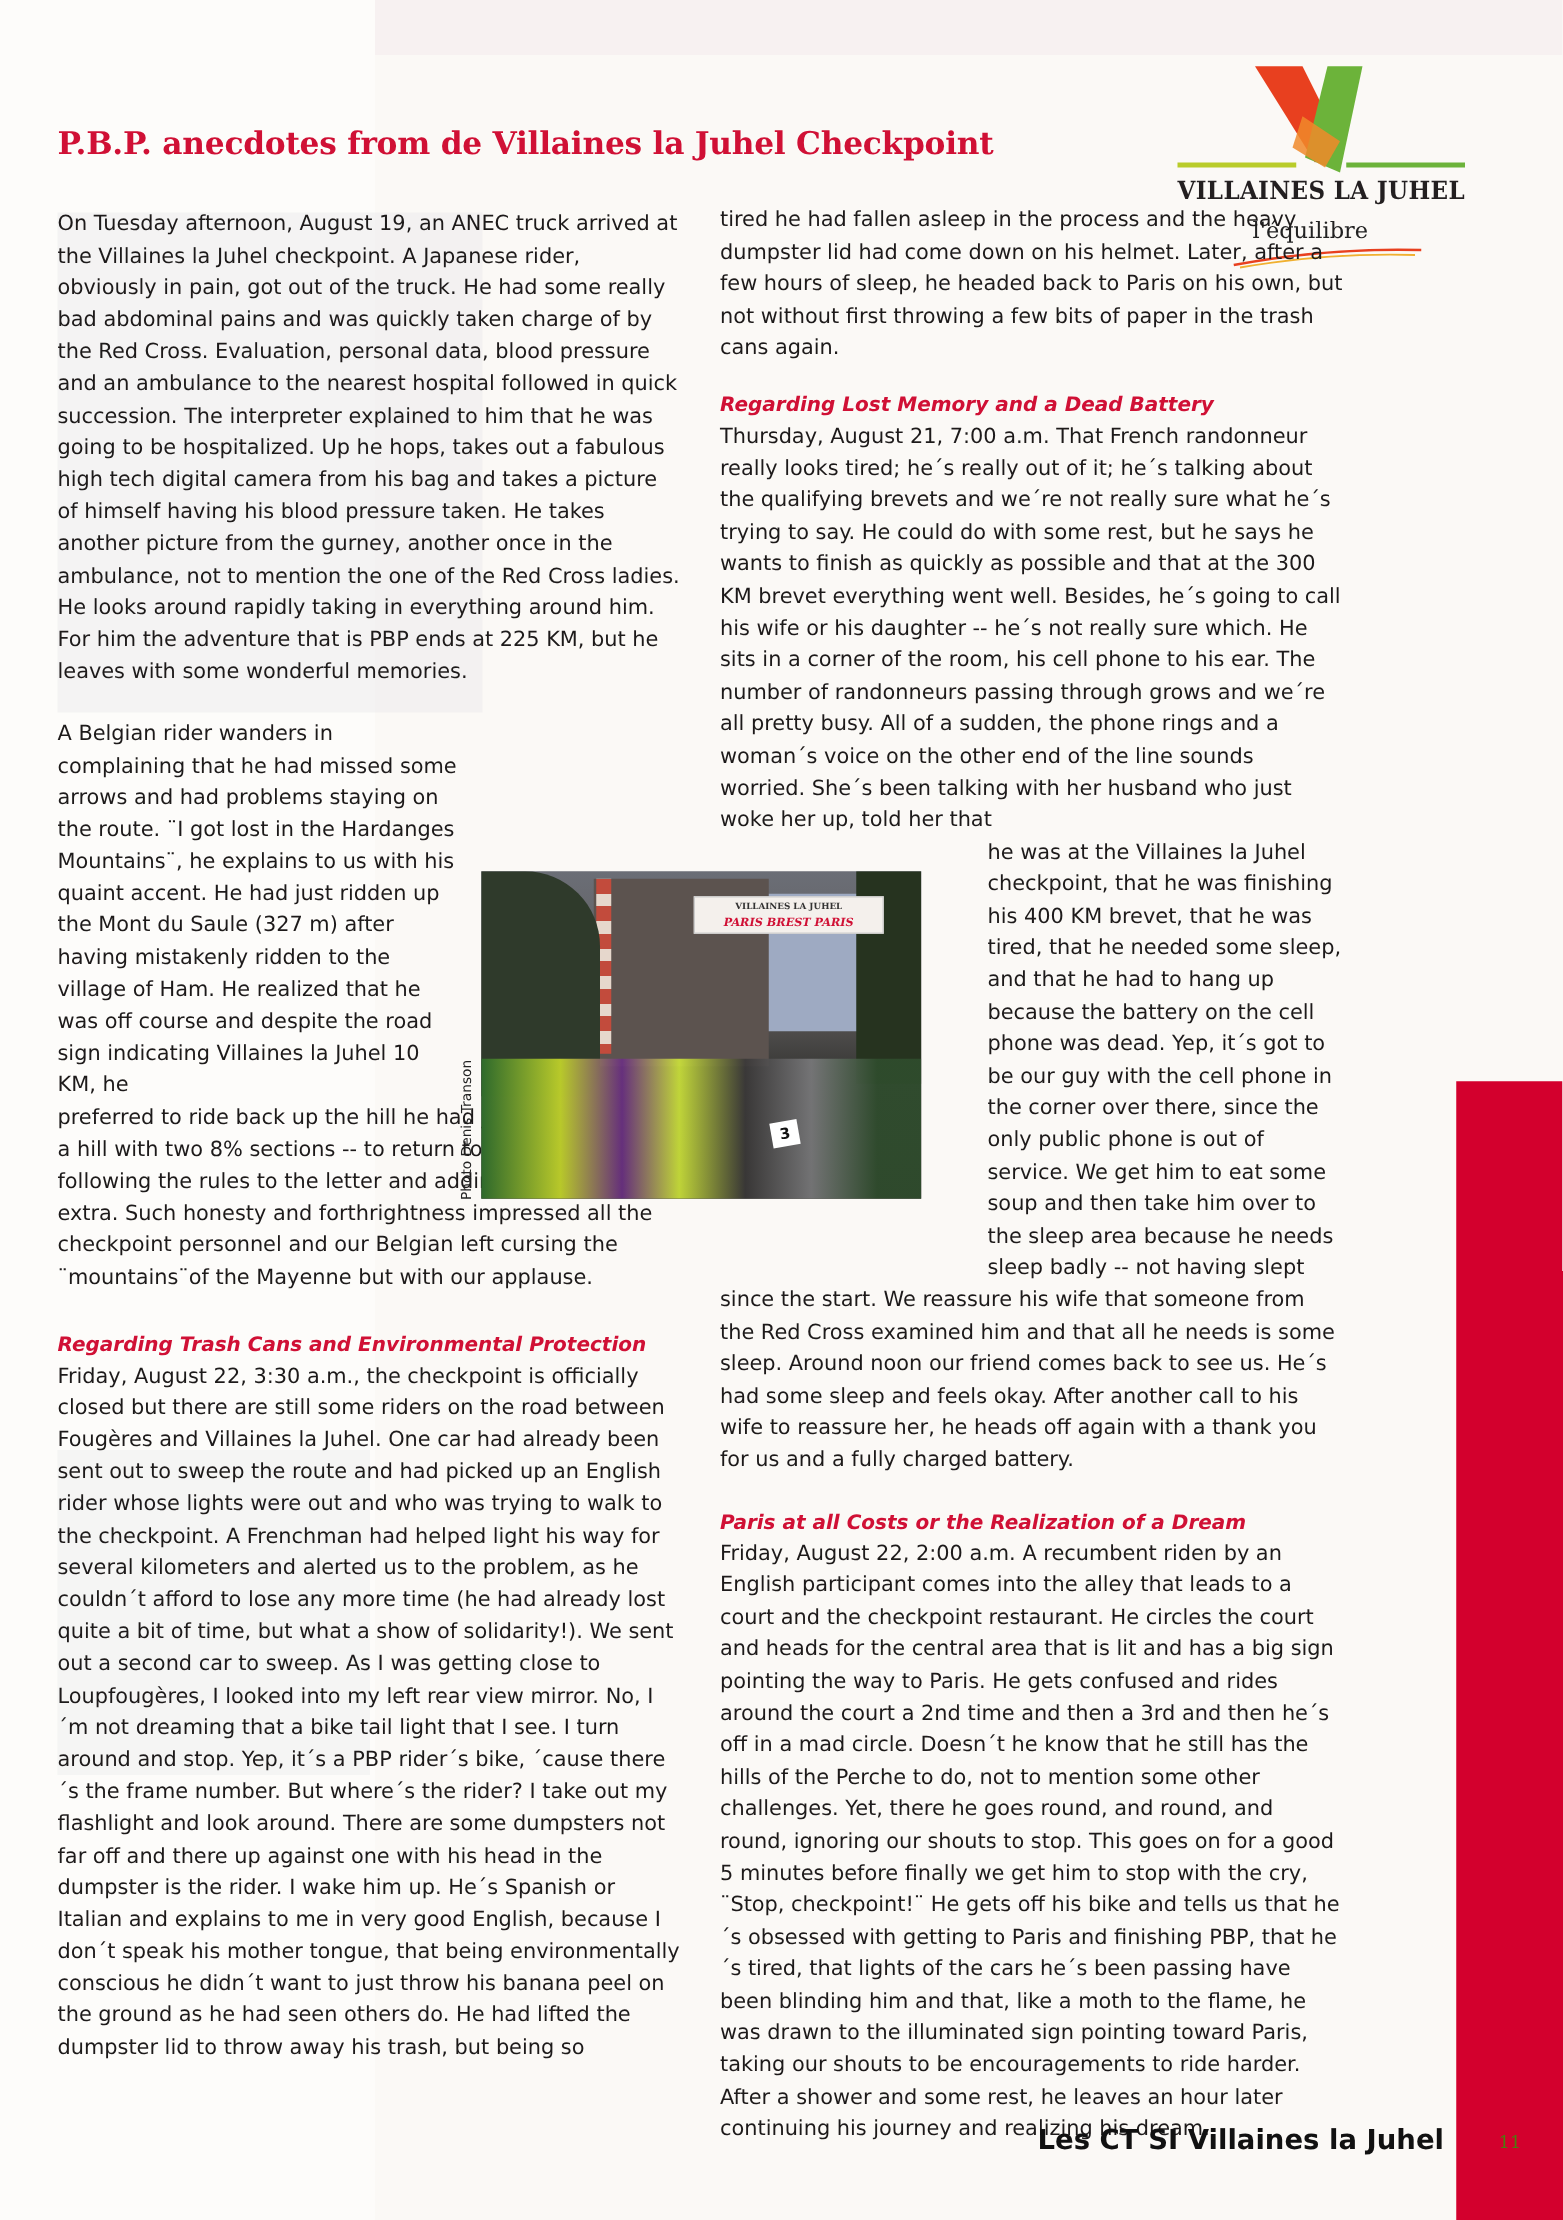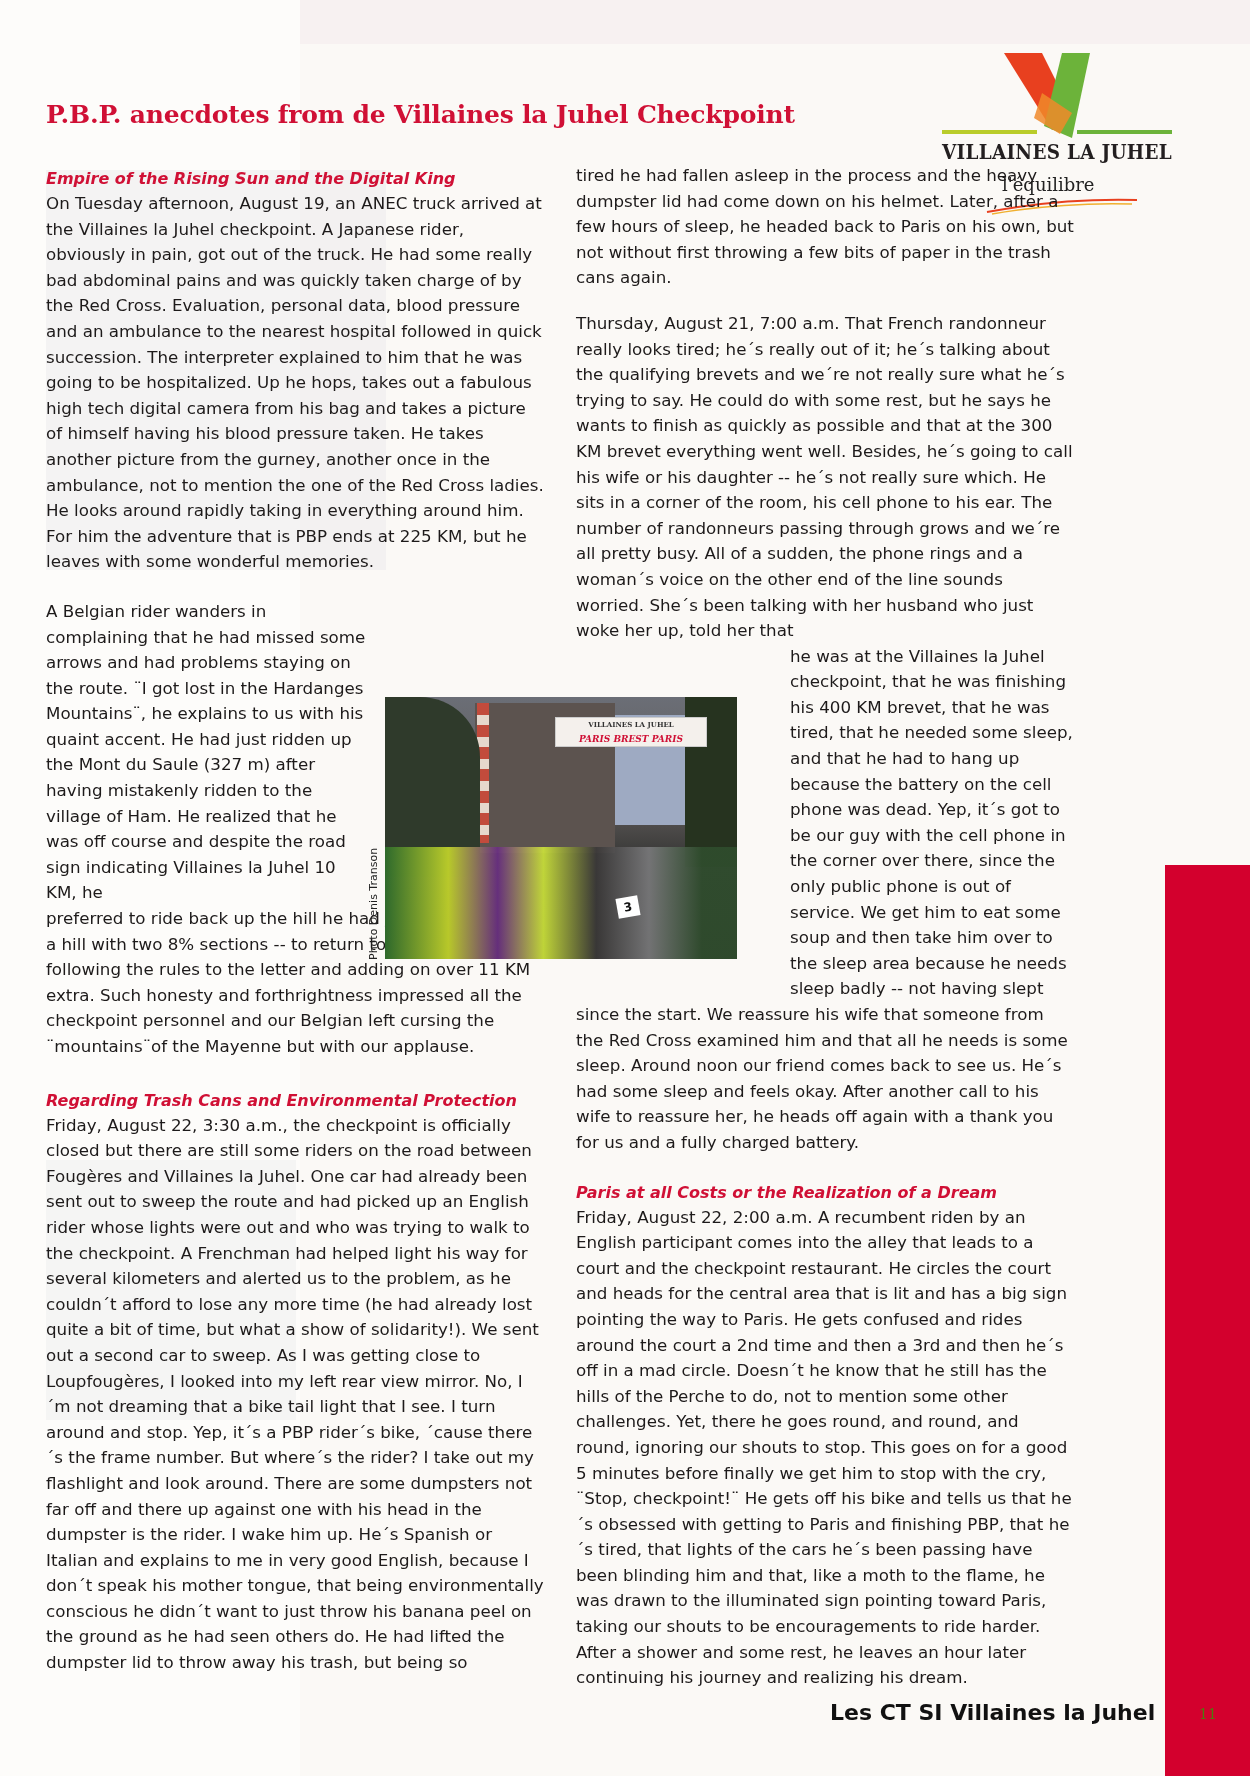--- a/index.html
+++ b/index.html
@@ -93,7 +93,6 @@
 
 <div class="col" style="left:46px; top:166px; width:500px;">
   <div class="section">
-    <p class="section-head">Empire of the Rising Sun and the Digital King</p>
     <p>On Tuesday afternoon, August 19, an ANEC truck arrived at the Villaines la Juhel checkpoint. A Japanese rider, obviously in pain, got out of the truck. He had some really bad abdominal pains and was quickly taken charge of by the Red Cross. Evaluation, personal data, blood pressure and an ambulance to the nearest hospital followed in quick succession. The interpreter explained to him that he was going to be hospitalized. Up he hops, takes out a fabulous high tech digital camera from his bag and takes a picture of himself having his blood pressure taken. He takes another picture from the gurney, another once in the ambulance, not to mention the one of the Red Cross ladies. He looks around rapidly taking in everything around him. For him the adventure that is PBP ends at 225 KM, but he leaves with some wonderful memories.</p>
   </div>
   <div class="section" style="margin-top:6px">

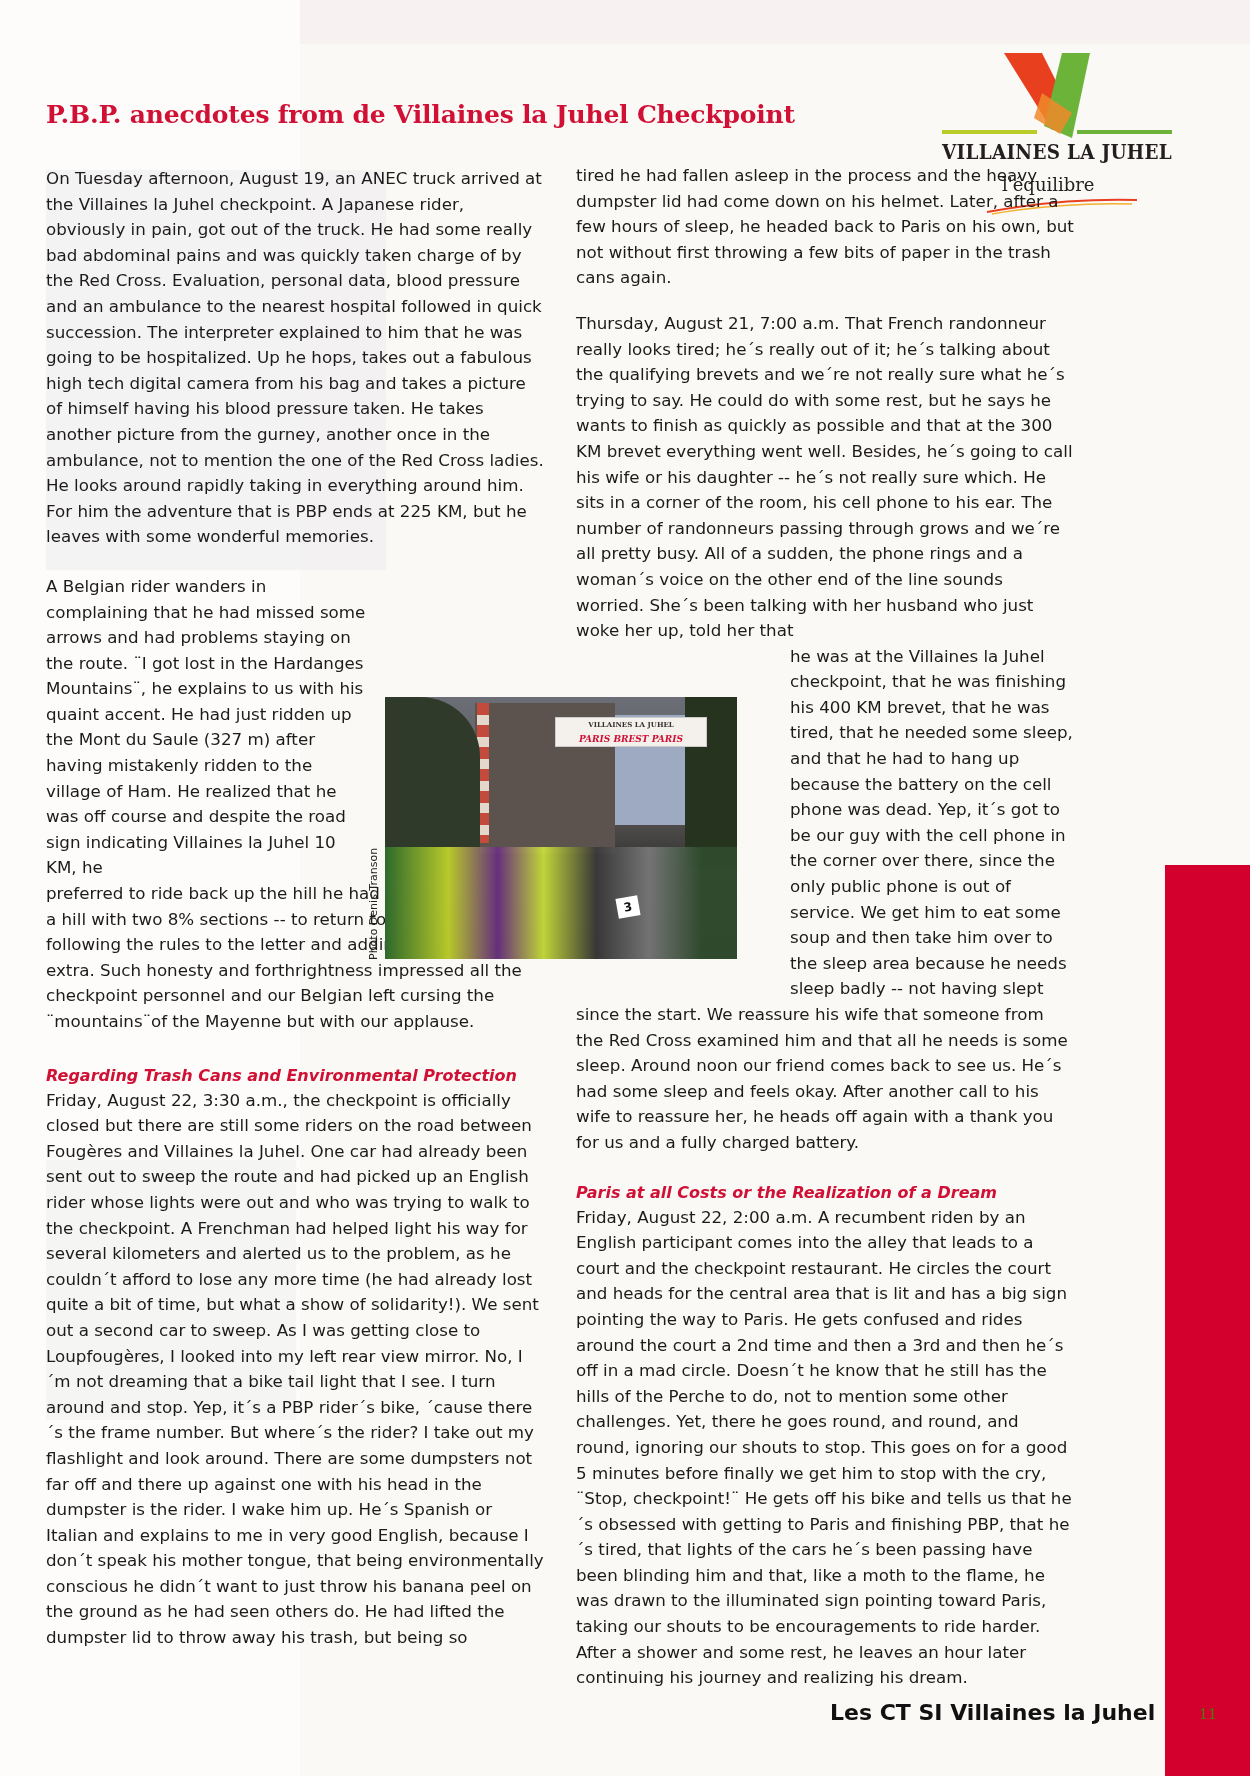--- a/index.html
+++ b/index.html
@@ -110,6 +110,7 @@
     <p>tired he had fallen asleep in the process and the heavy dumpster lid had come down on his helmet. Later, after a few hours of sleep, he headed back to Paris on his own, but not without first throwing a few bits of paper in the trash cans again.</p>
   </div>
   <div class="section" style="margin-top:-4px">
+    <p class="section-head">Regarding Lost Memory and a Dead Battery</p>
     <p>Thursday, August 21, 7:00 a.m. That French randonneur really looks tired; he´s really out of it; he´s talking about the qualifying brevets and we´re not really sure what he´s trying to say. He could do with some rest, but he says he wants to finish as quickly as possible and that at the 300 KM brevet everything went well. Besides, he´s going to call his wife or his daughter -- he´s not really sure which. He sits in a corner of the room, his cell phone to his ear. The number of randonneurs passing through grows and we´re all pretty busy. All of a sudden, the phone rings and a woman´s voice on the other end of the line sounds worried. She´s been talking with her husband who just woke her up, told her that</p>
     <p style="margin-left:214px">he was at the Villaines la Juhel checkpoint, that he was finishing his 400 KM brevet, that he was tired, that he needed some sleep, and that he had to hang up because the battery on the cell phone was dead. Yep, it´s got to be our guy with the cell phone in the corner over there, since the only public phone is out of service. We get him to eat some soup and then take him over to the sleep area because he needs sleep badly -- not having slept</p>
     <p>since the start. We reassure his wife that someone from the Red Cross examined him and that all he needs is some sleep. Around noon our friend comes back to see us. He´s had some sleep and feels okay. After another call to his wife to reassure her, he heads off again with a thank you for us and a fully charged battery.</p>

